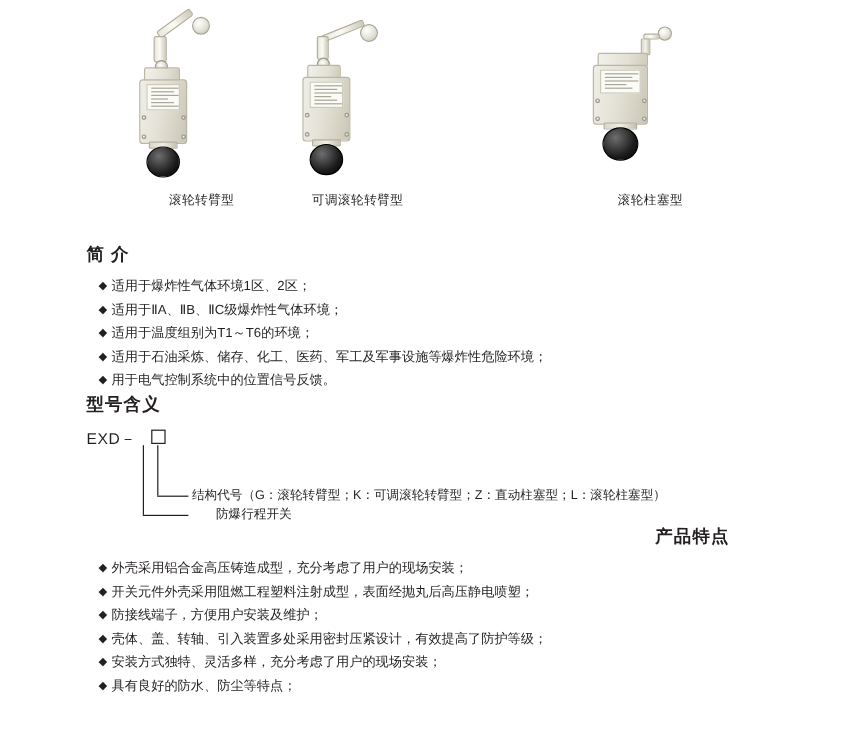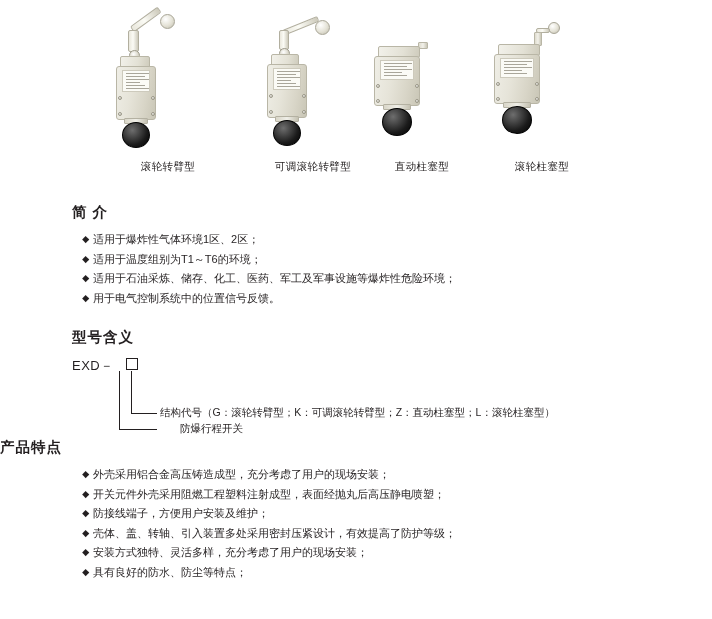--- a/index.html
+++ b/index.html
@@ -226,7 +226,7 @@
     <div class="caption">滚轮转臂型</div>
   </div>
 
-  <div class="product" style="left:243px;">
+  <div class="product" style="left:228px;">
     <div class="art">
       <div class="roller" style="left:72px; top:20px; width:15px; height:15px;"></div>
       <div class="arm" style="left:40px; top:30px; width:38px; height:6px; transform:rotate(-22deg); transform-origin:left center;"></div>

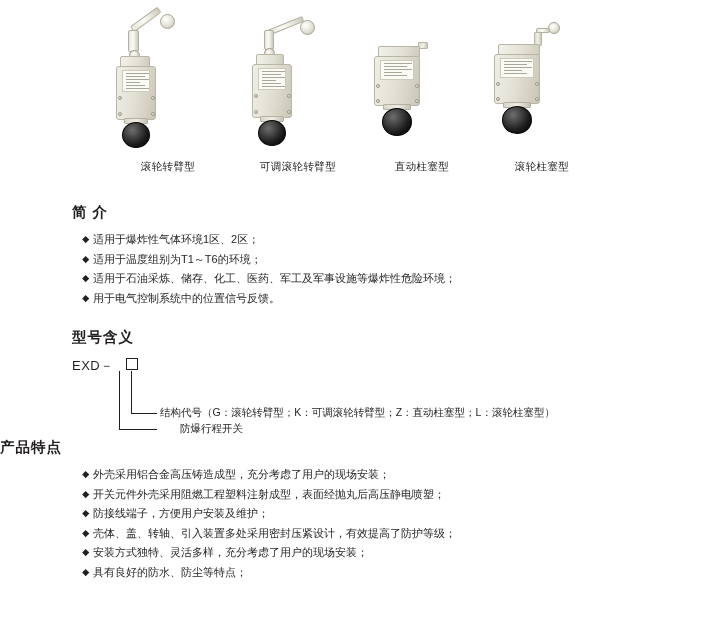--- a/index.html
+++ b/index.html
@@ -252,27 +252,6 @@
     <div class="caption">可调滚轮转臂型</div>
   </div>
 
-  <div class="product" style="left:352px;">
-    <div class="art">
-      <div class="plunger-neck" style="left:66px; top:42px; width:10px; height:7px;"></div>
-      <div class="body-top" style="left:26px; top:46px; width:42px; height:12px;"></div>
-      <div class="body-main" style="left:22px; top:56px; width:46px; height:50px;"></div>
-      <div class="label-plate" style="left:28px; top:60px; width:34px; height:20px;">
-        <i class="long"></i>
-          <i class="mid"></i>
-          <i class="long"></i>
-          <i class="short"></i>
-          <i class="mid"></i>
-      </div>
-      <div class="screw" style="left:24px; top:84px;"></div>
-      <div class="screw" style="left:63px; top:84px;"></div>
-      <div class="screw" style="left:24px; top:99px;"></div>
-      <div class="screw" style="left:63px; top:99px;"></div>
-      <div class="conduit" style="left:31px; top:104px; width:28px; height:6px;"></div>
-      <div class="plunger-cap" style="left:30px; top:108px; width:30px; height:28px;"></div>
-    </div>
-    <div class="caption">直动柱塞型</div>
-  </div>
 
   <div class="product" style="left:472px;">
     <div class="art">

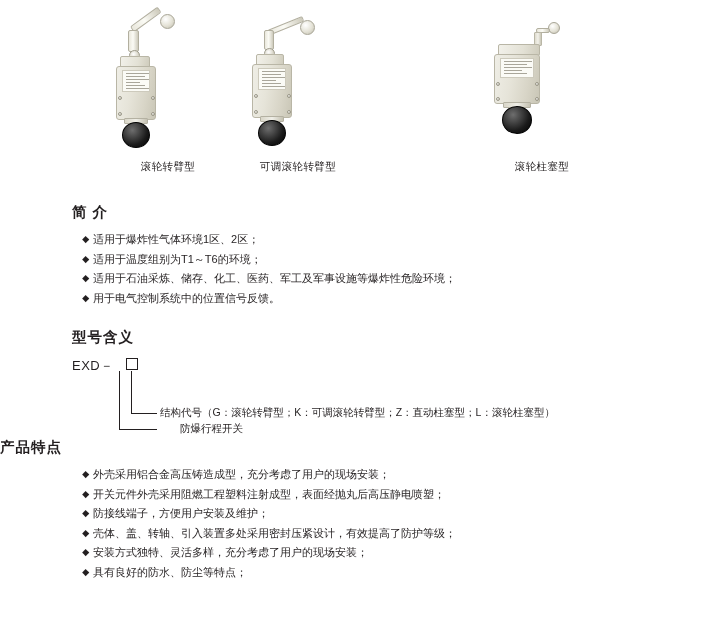--- a/index.html
+++ b/index.html
@@ -282,6 +282,7 @@
   <div class="sec-title" style="margin-left:72px;">简 介</div>
   <ul class="bullets" style="margin-left:82px; margin-top:8px;">
     <li><span class="dia">◆</span><span>适用于爆炸性气体环境1区、2区；</span></li>
+    <li><span class="dia">◆</span><span>适用于ⅡA、ⅡB、ⅡC级爆炸性气体环境；</span></li>
     <li><span class="dia">◆</span><span>适用于温度组别为T1～T6的环境；</span></li>
     <li><span class="dia">◆</span><span>适用于石油采炼、储存、化工、医药、军工及军事设施等爆炸性危险环境；</span></li>
     <li><span class="dia">◆</span><span>用于电气控制系统中的位置信号反馈。</span></li>

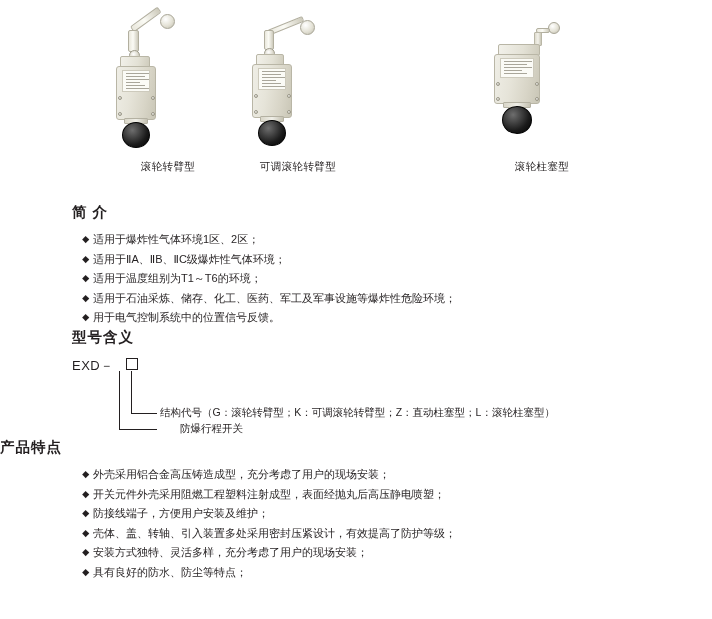--- a/index.html
+++ b/index.html
@@ -307,7 +307,7 @@
 </div>
 
 <div class="section" style="top:438px;">
-  <div class="sec-title" style="">产品特点</div>
+  <div class="sec-title" style="text-align:right;">产品特点</div>
   <ul class="bullets" style="margin-left:82px; margin-top:8px;">
     <li><span class="dia">◆</span><span>外壳采用铝合金高压铸造成型，充分考虑了用户的现场安装；</span></li>
     <li><span class="dia">◆</span><span>开关元件外壳采用阻燃工程塑料注射成型，表面经抛丸后高压静电喷塑；</span></li>

